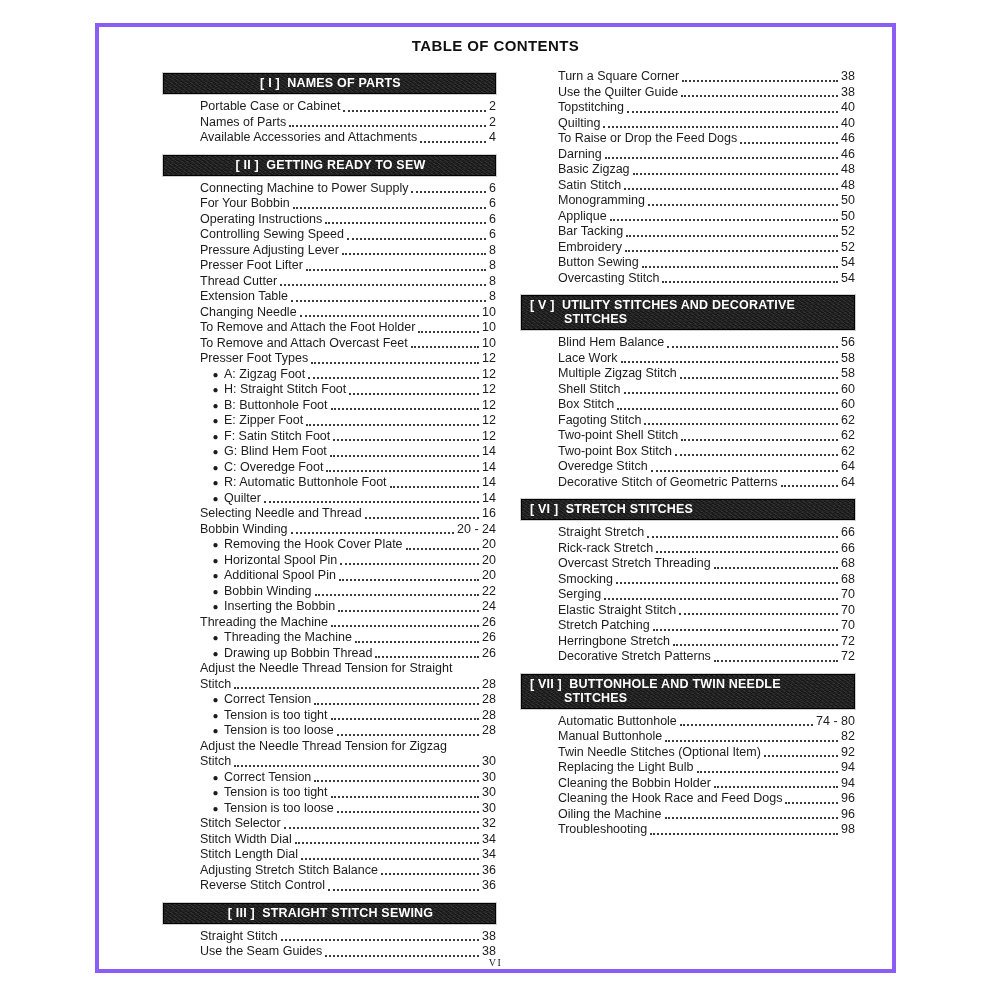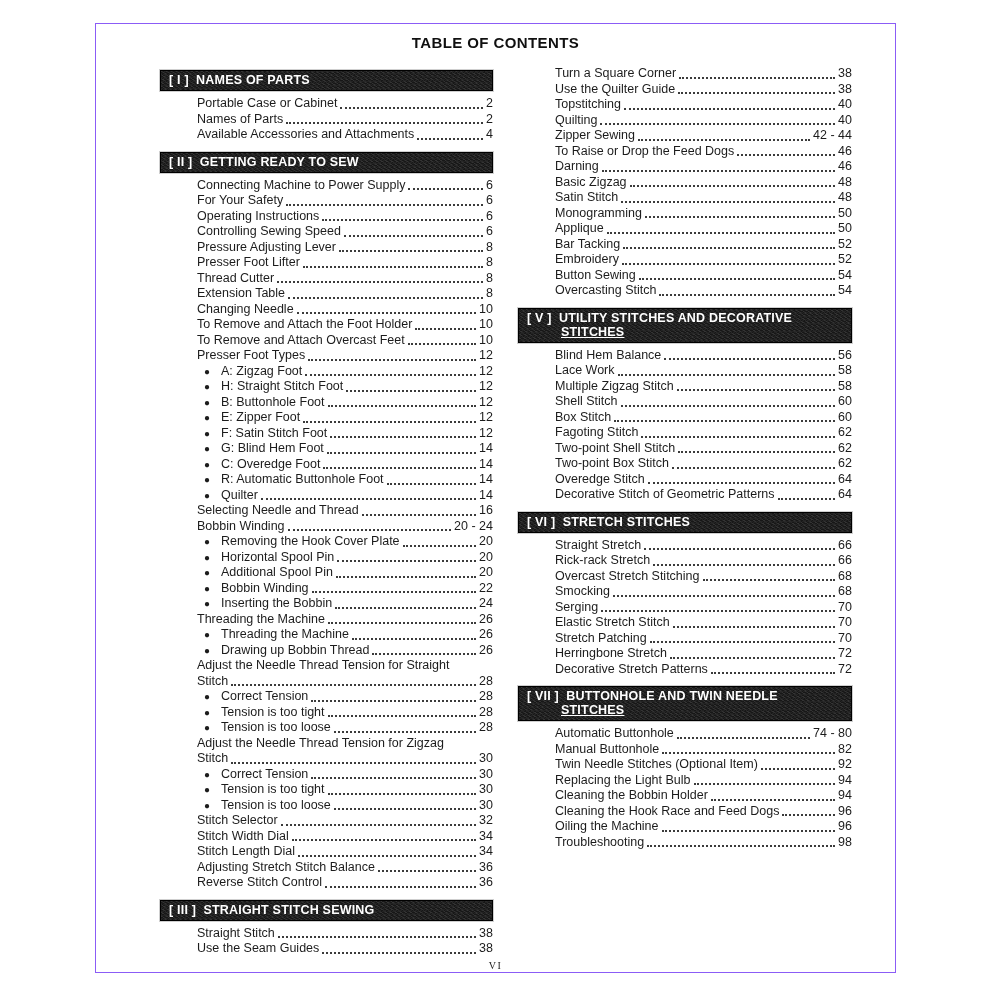--- a/index.html
+++ b/index.html
@@ -10,7 +10,7 @@
   }
   .page-frame {
     position:absolute; left:95px; top:23px; width:801px; height:950px;
-    border:1px solid #8b5cf6; box-sizing:border-box; background:#fff;
+    border:4px solid #8b5cf6; box-sizing:border-box; background:#fff;
   }
   .doc-title {
     text-align:center; margin-top:10px; font-size:15px; font-weight:bold;

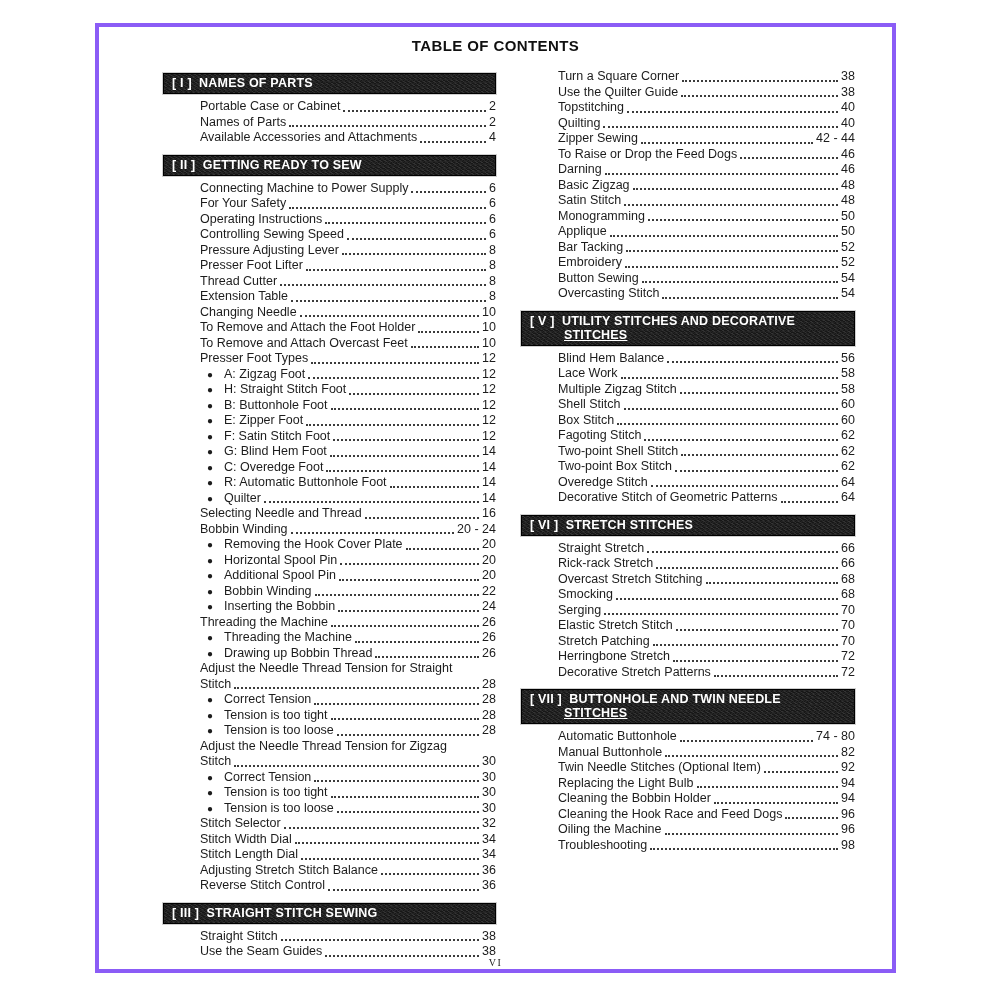--- a/index.html
+++ b/index.html
@@ -18,7 +18,7 @@
   }
   .cols { display:flex; padding:19px 0 0 64px; }
   .col { width:333px; }
-  .col-left { margin-right:25px; }
+  .col-left { margin-right:25px;text-align:center; }
   .col-right { margin-top:-4px; width:334px; }
 
   .sec-bar {

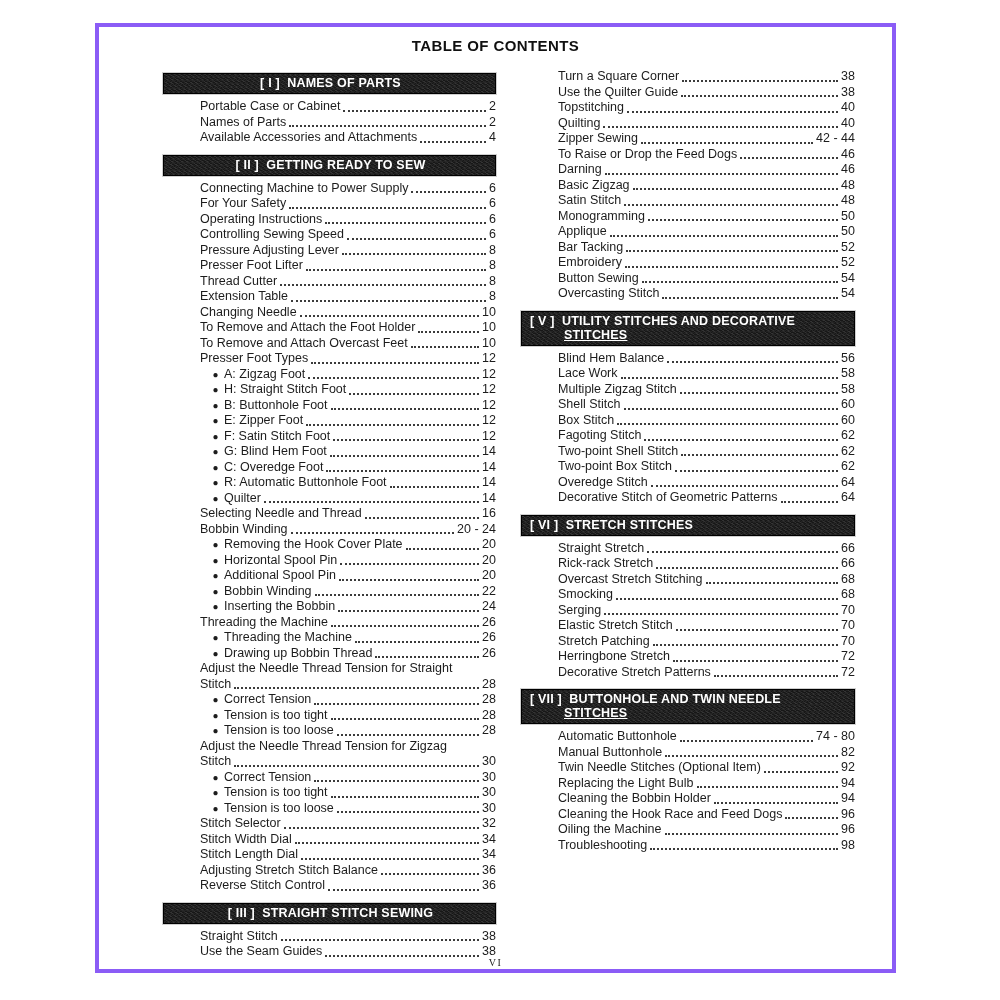--- a/index.html
+++ b/index.html
@@ -373,11 +373,6 @@
             <span class="pnum">40</span>
           </div>
           <div class="entry">
-            <span class="label">Zipper Sewing</span>
-            <span class="dots"></span>
-            <span class="pnum">42 - 44</span>
-          </div>
-          <div class="entry">
             <span class="label">To Raise or Drop the Feed Dogs</span>
             <span class="dots"></span>
             <span class="pnum">46</span>

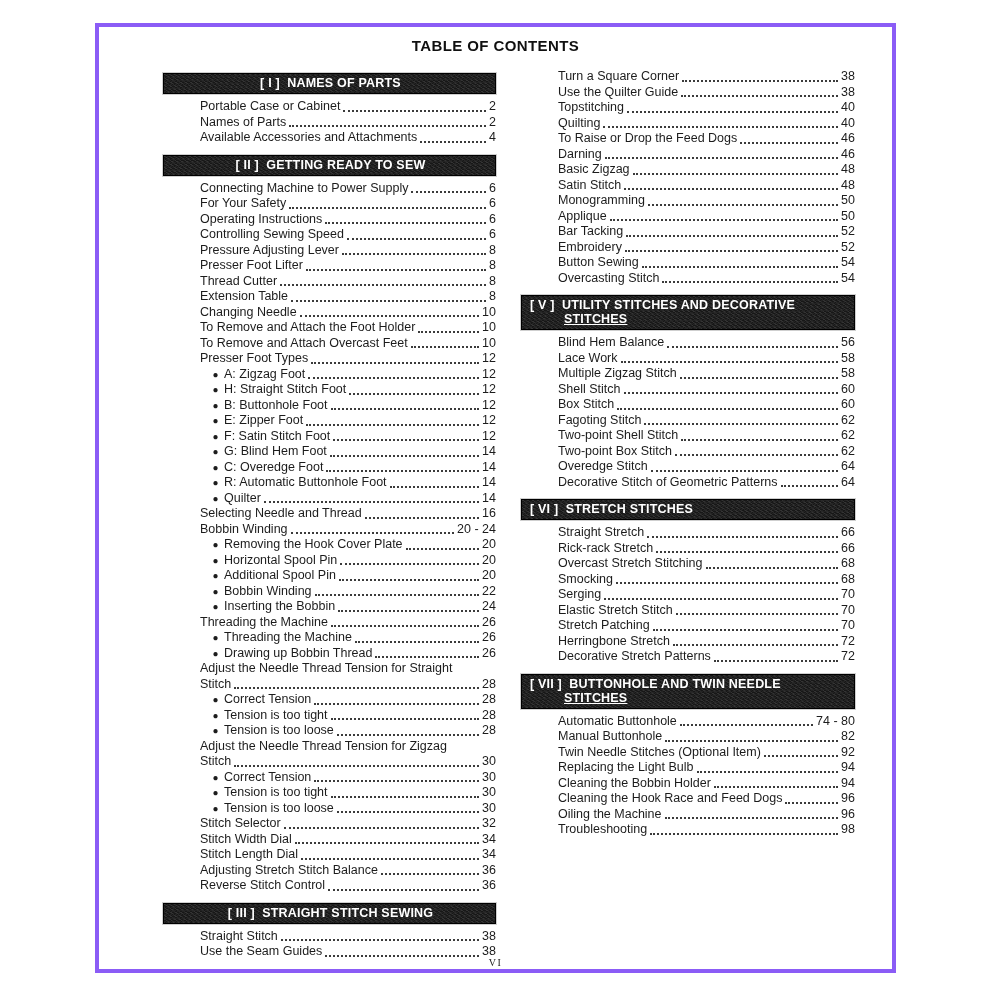--- a/index.html
+++ b/index.html
@@ -91,7 +91,7 @@
             <span class="pnum">6</span>
           </div>
           <div class="entry">
-            <span class="label">For Your Safety</span>
+            <span class="label">For Your Bobbin</span>
             <span class="dots"></span>
             <span class="pnum">6</span>
           </div>

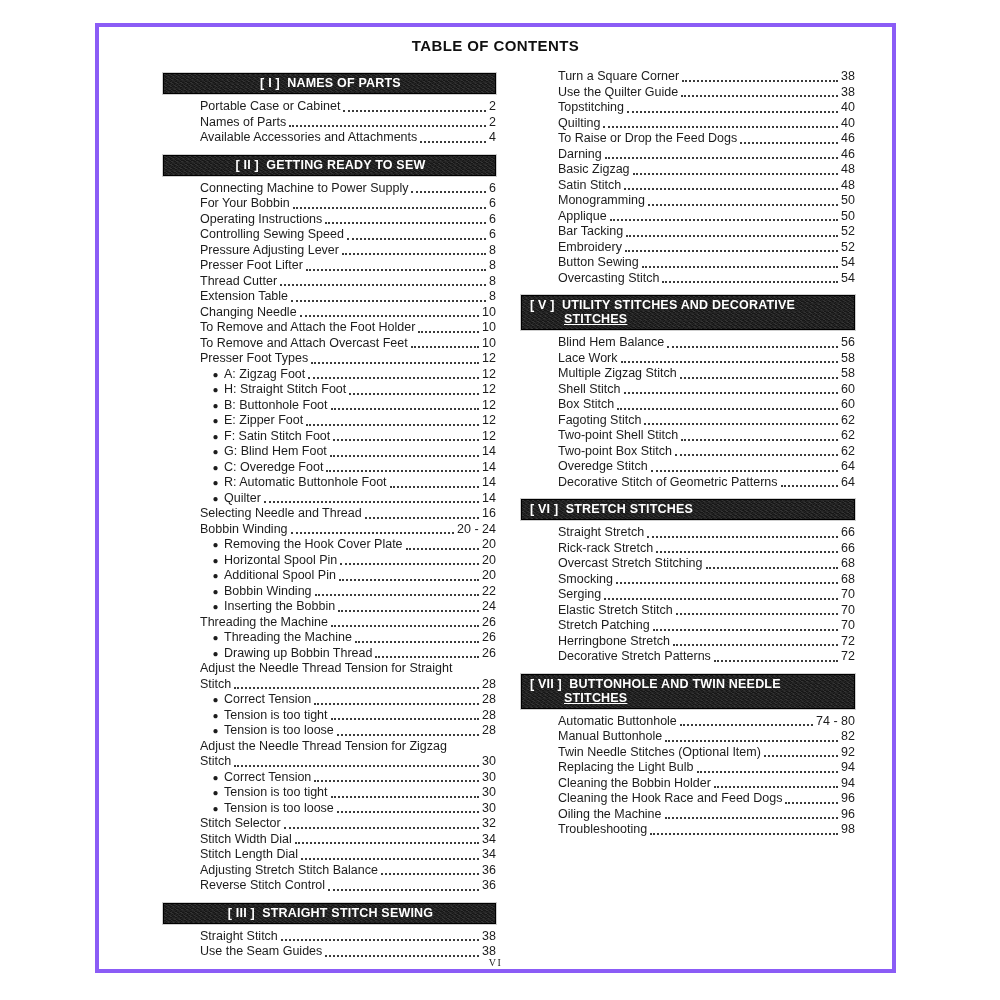--- a/index.html
+++ b/index.html
@@ -32,7 +32,7 @@
   }
   .blk:first-child .sec-bar { margin-top:0; }
   .sec-line { white-space:pre; letter-spacing:.2px; }
-  .sec-line2 { padding-left:34px;text-decoration:underline; }
+  .sec-line2 { padding-left:34px; }
 
   .entry {
     display:flex; align-items:baseline;

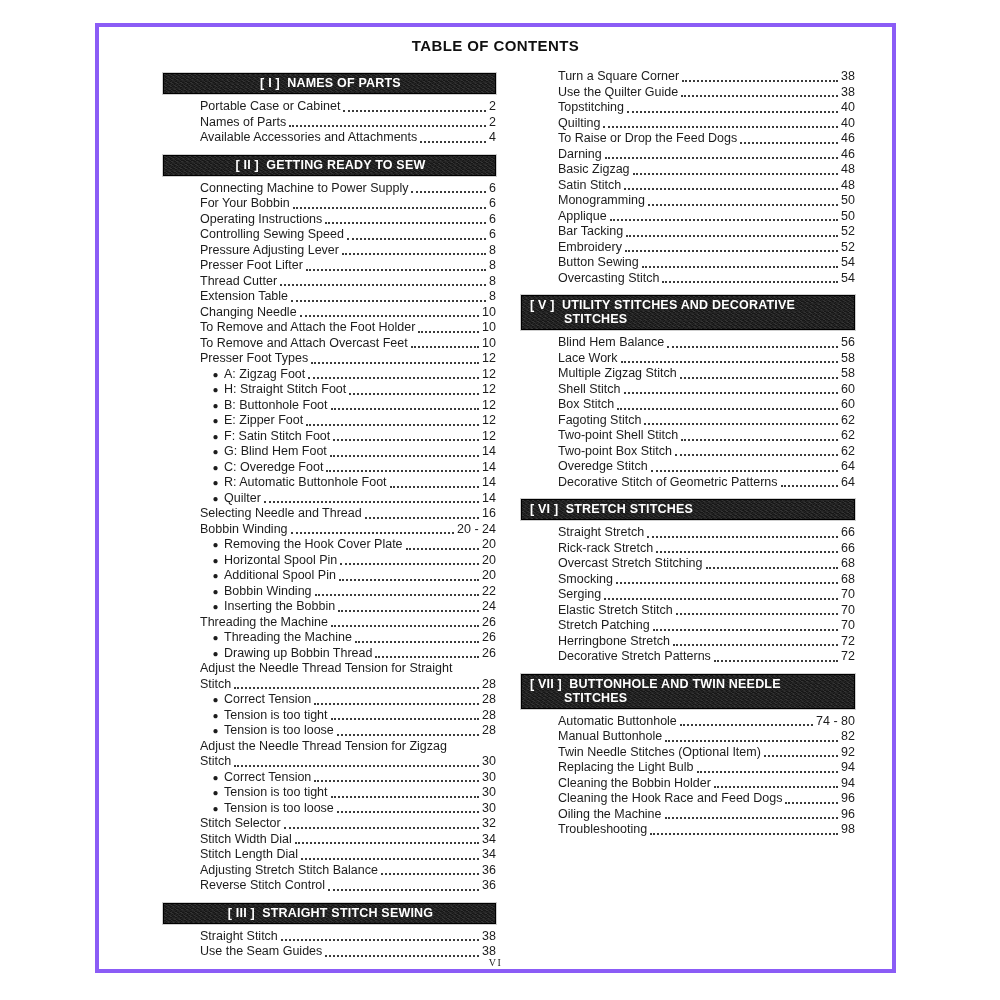--- a/index.html
+++ b/index.html
@@ -496,7 +496,7 @@
             <span class="pnum">66</span>
           </div>
           <div class="entry">
-            <span class="label">Overcast Stretch Stitching</span>
+            <span class="label">Overcast Stretch Threading</span>
             <span class="dots"></span>
             <span class="pnum">68</span>
           </div>

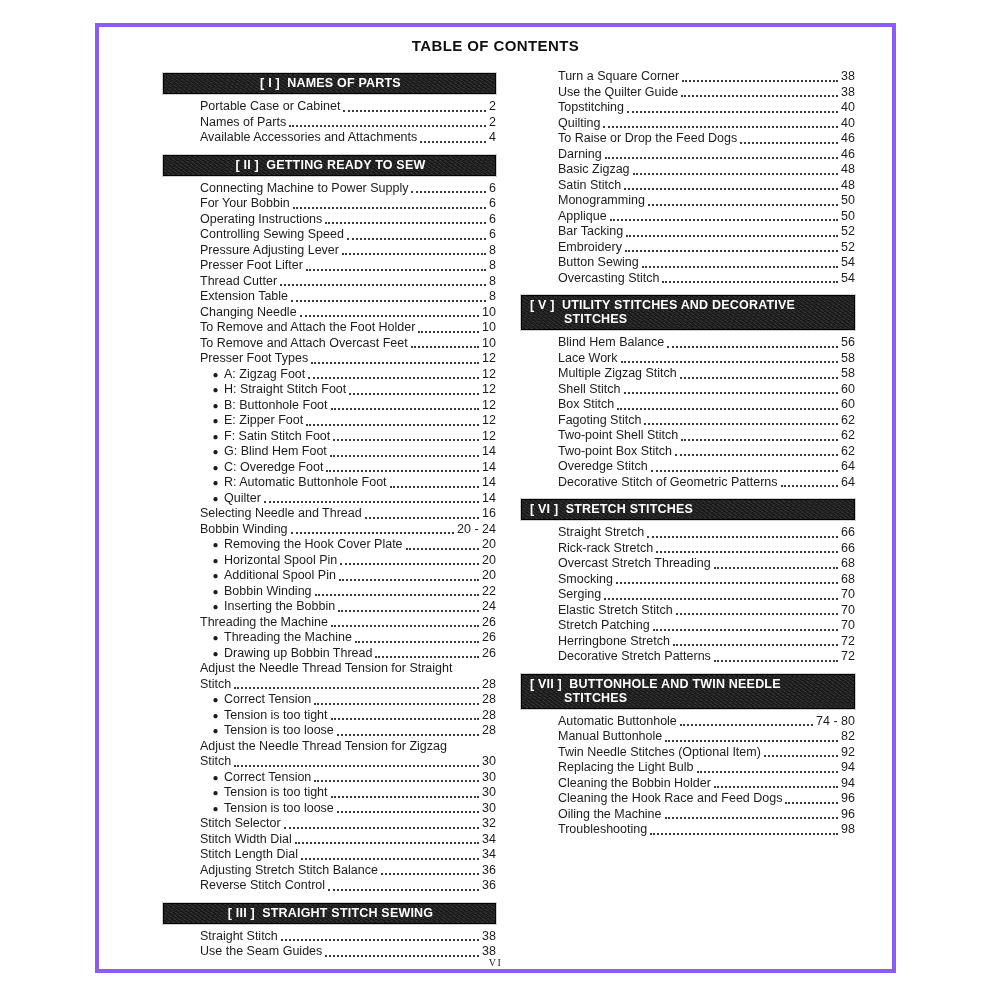--- a/index.html
+++ b/index.html
@@ -511,7 +511,7 @@
             <span class="pnum">70</span>
           </div>
           <div class="entry">
-            <span class="label">Elastic Stretch Stitch</span>
+            <span class="label">Elastic Straight Stitch</span>
             <span class="dots"></span>
             <span class="pnum">70</span>
           </div>

